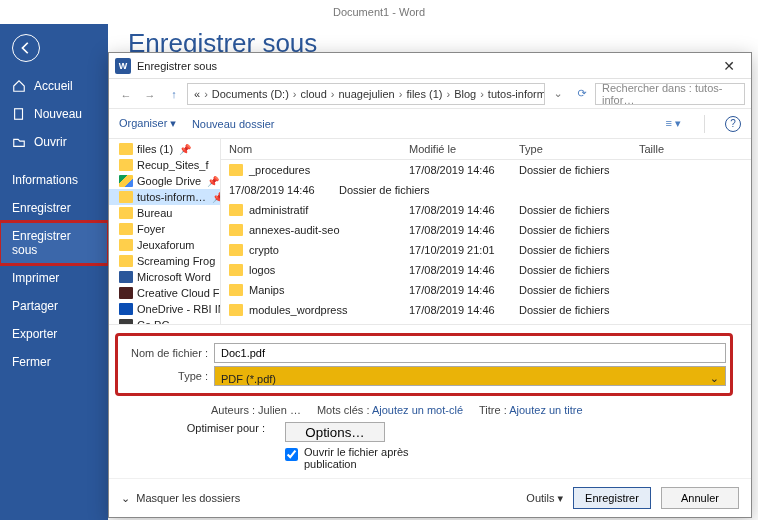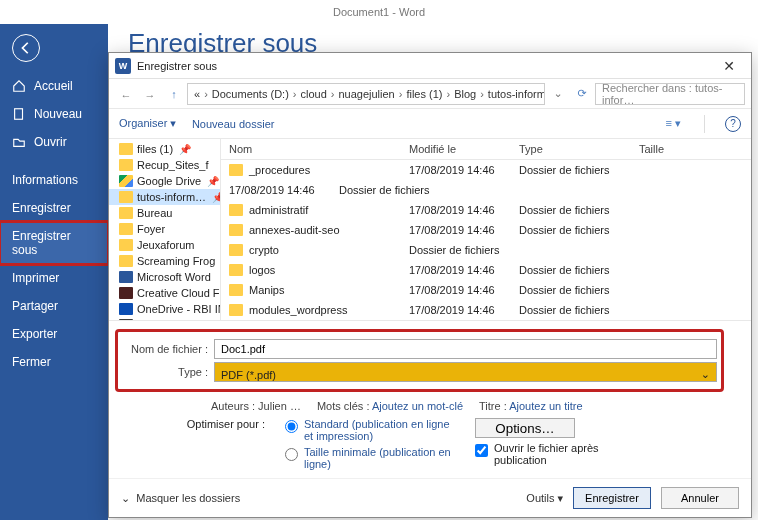--- a/index.html
+++ b/index.html
@@ -285,6 +285,7 @@
               <span class="fico"></span>
               <span>crypto</span>
             </div>
+            <div class="c-date">17/10/2019 21:01</div>
             <div class="c-type">Dossier de fichiers</div>
             <div class="c-size"></div>
           </div>

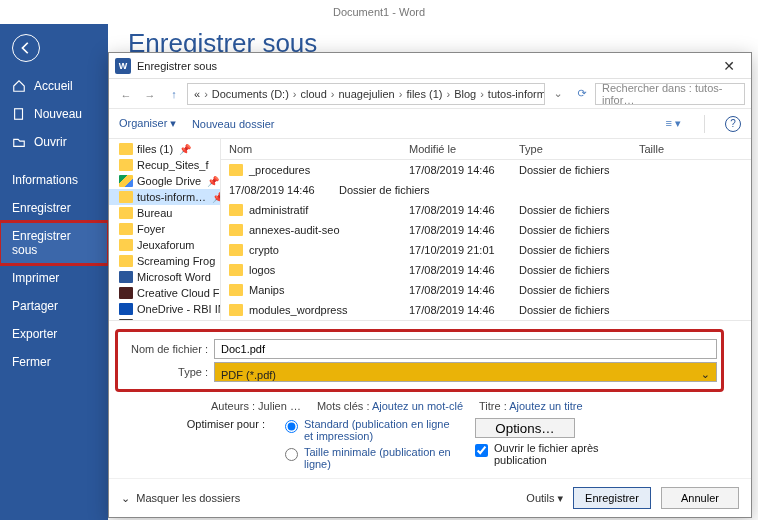--- a/index.html
+++ b/index.html
@@ -64,7 +64,7 @@
   .fr { display: flex; }
   .fr .c-name { display: flex; gap: 6px; }
 
-  .dlg-bottom { border-top: 1px solid #e8e8e8; padding: 6px 27px 8px 10px; }
+  .dlg-bottom { border-top: 1px solid #e8e8e8; padding: 6px 18px 8px 10px; }
   .field-row { display: flex; align-items: center; margin: 3px 0; }
   .field-lbl { width: 92px; text-align: right; padding-right: 6px; color: #444; }
   .field-in { flex: 1; }

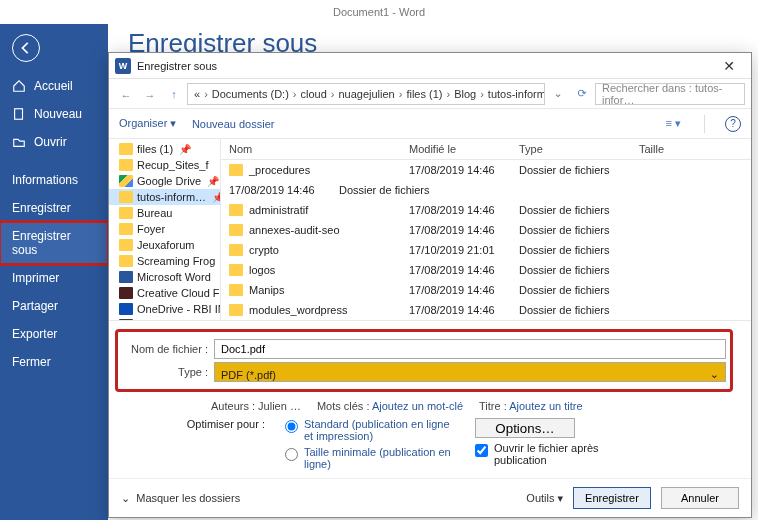--- a/index.html
+++ b/index.html
@@ -346,16 +346,6 @@
     <div class="opt-row">
       <div style="text-align:right;width:86px;">Optimiser pour :</div>
       <div class="opt-col">
-        <label class="radio">
-            <input type="radio" checked="" style="">
-            <span class="link-sm">Standard (publication en ligne et impression)</span>
-          </label>
-        <label class="radio">
-            <input type="radio" style="">
-            <span class="link-sm">Taille minimale (publication en ligne)</span>
-          </label>
-      </div>
-      <div class="opt-col">
         <button class="opt-btn">Options…</button>
         <label class="check">
             <input type="checkbox" checked="" style="">

